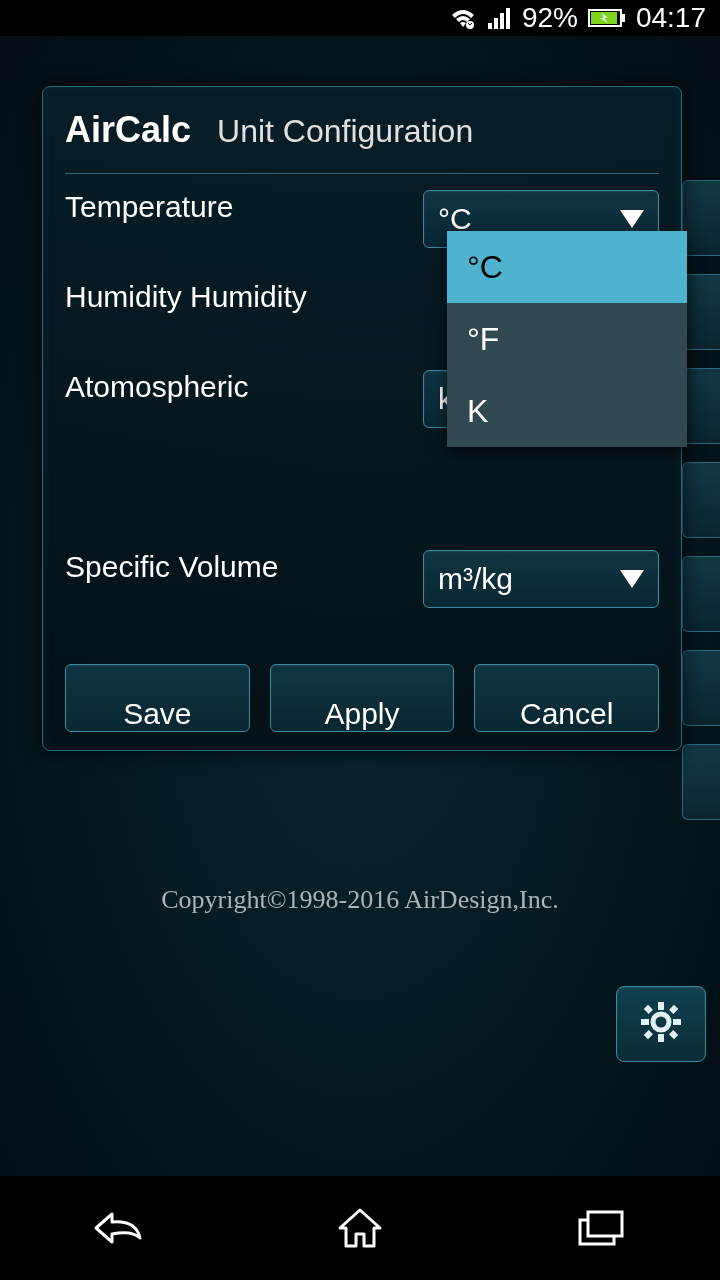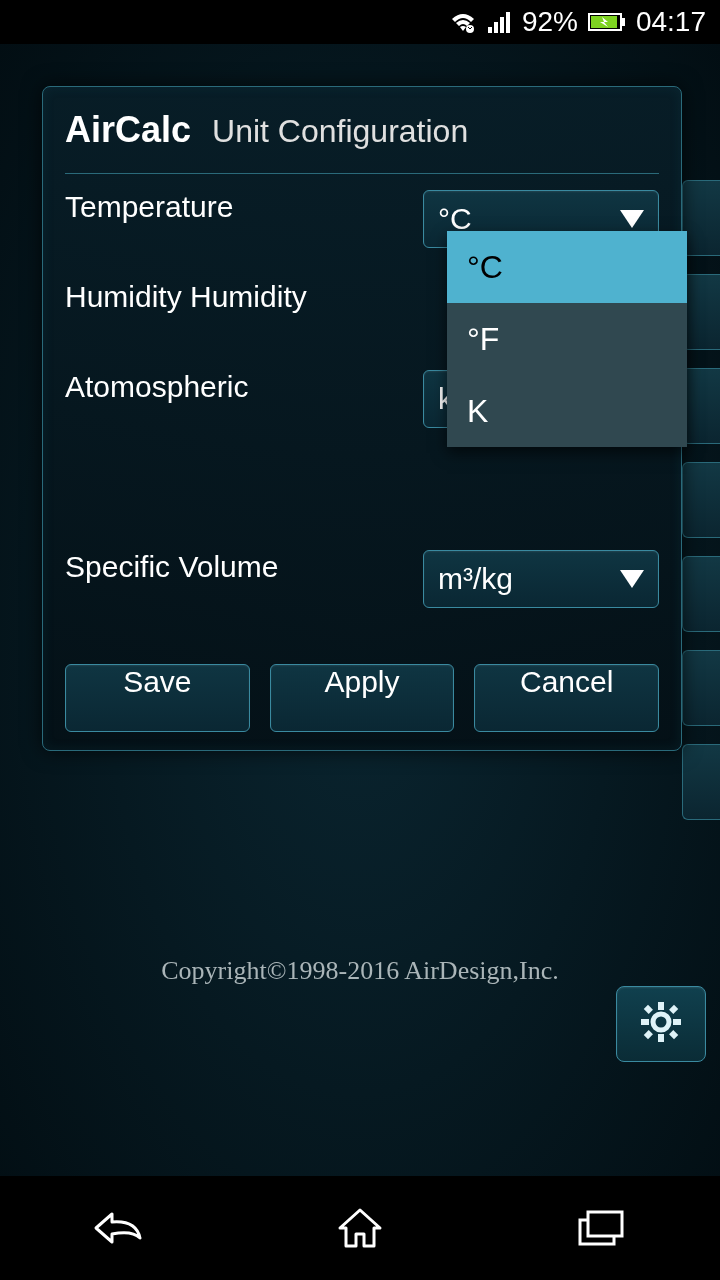--- a/index.html
+++ b/index.html
@@ -17,7 +17,7 @@
   align-items: center;
   padding: 6px 14px;
   background: #000;
-  height: 44px;
+  height: 36px;
   gap: 10px;
   font-size: 28px;
 }

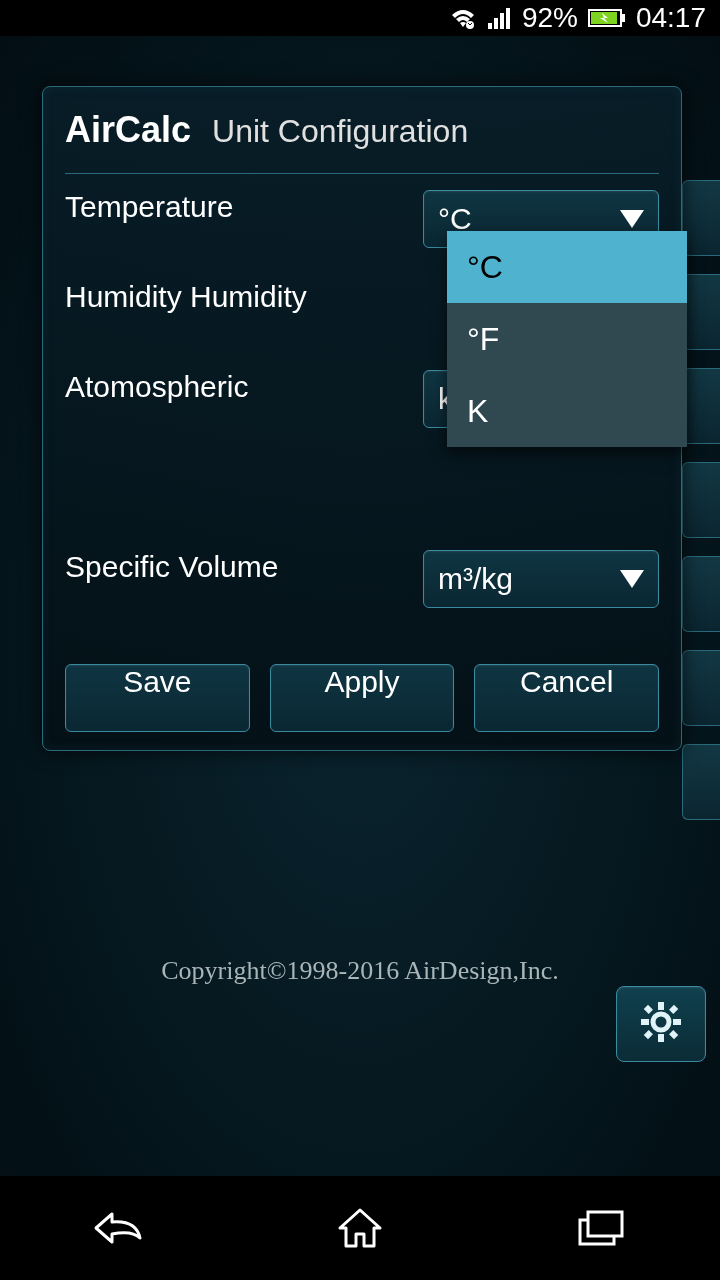--- a/index.html
+++ b/index.html
@@ -57,6 +57,7 @@
 .dialog-header {
   display: flex;
   align-items: baseline;
+  gap: 26px;
   padding-bottom: 22px;
   border-bottom: 1px solid #2a6a7a;
   margin-bottom: 16px;

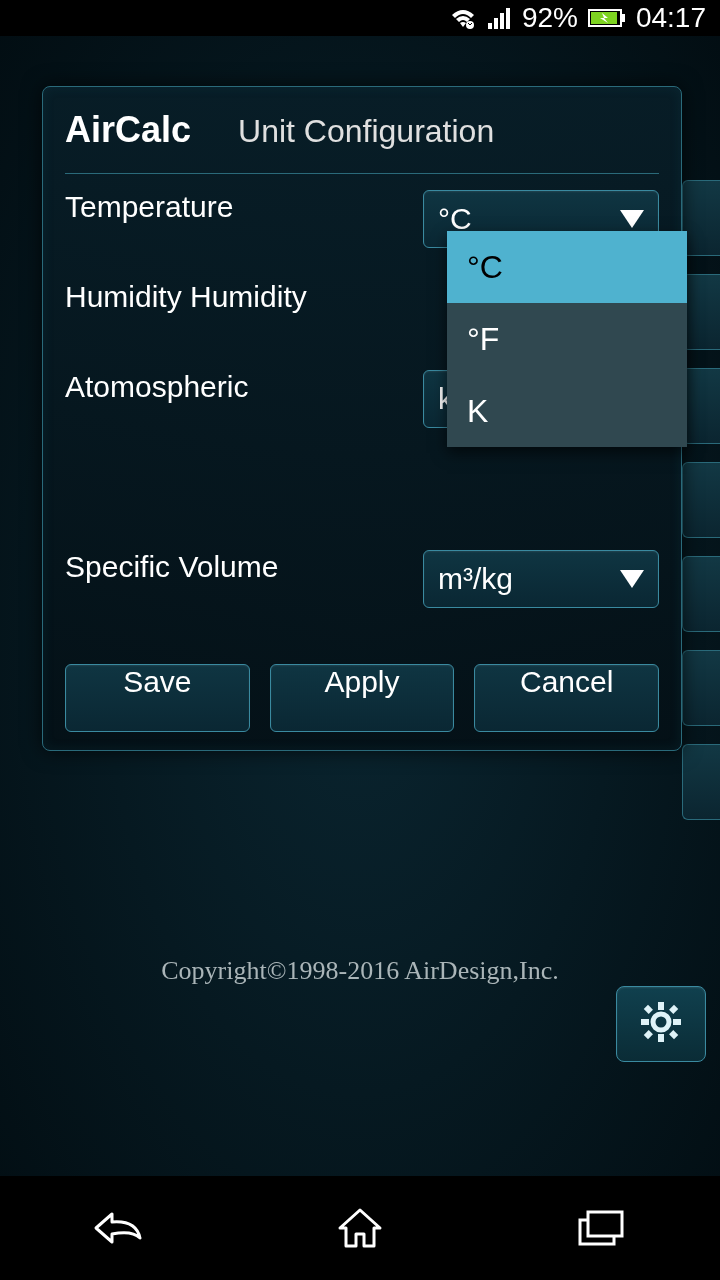--- a/index.html
+++ b/index.html
@@ -63,7 +63,7 @@
   margin-bottom: 16px;
 }
 .dialog-title { font-size: 36px; font-weight: 700; color: #fff; }
-.dialog-subtitle { font-size: 32px; color: #e0e0e0; font-weight: 400; margin-left: 21px; }
+.dialog-subtitle { font-size: 32px; color: #e0e0e0; font-weight: 400; }
 
 .row {
   display: flex;

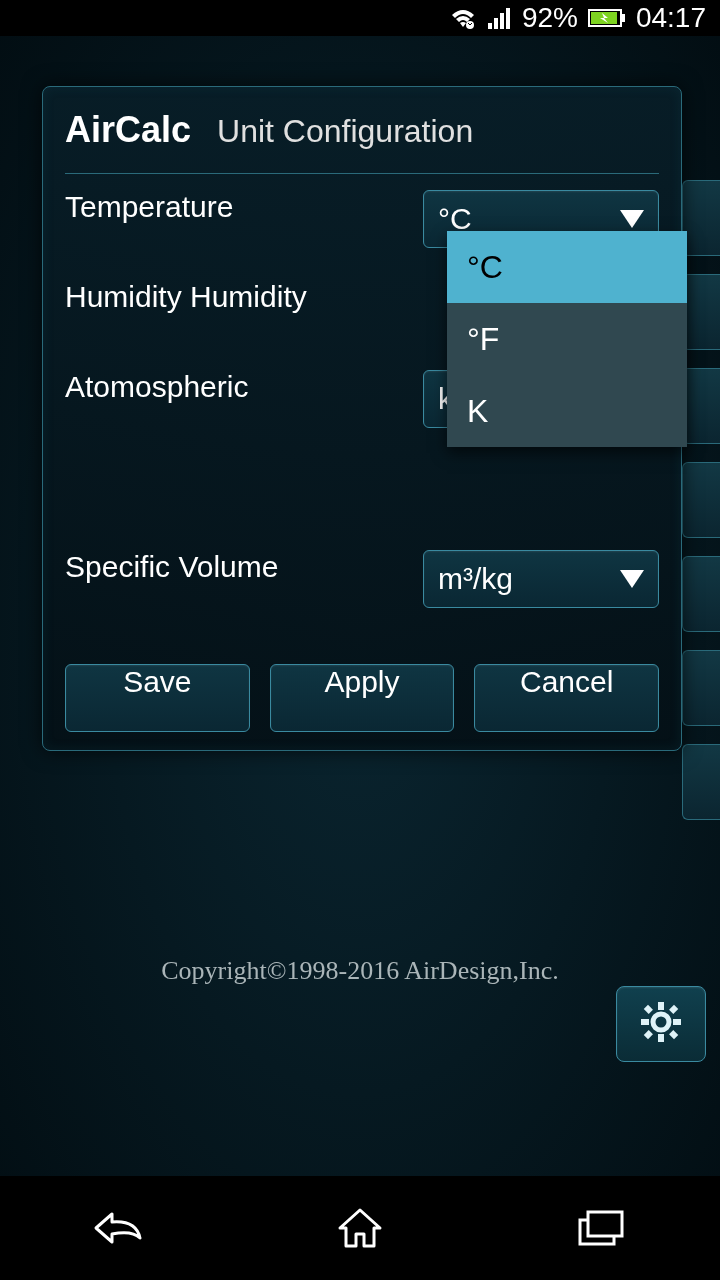--- a/index.html
+++ b/index.html
@@ -131,7 +131,7 @@
   border: 1px solid #3a8aa0;
   border-radius: 6px;
   display: flex;
-  align-items: flex-start;
+  align-items: flex-end;
   justify-content: center;
   font-size: 30px;
   color: #fff;

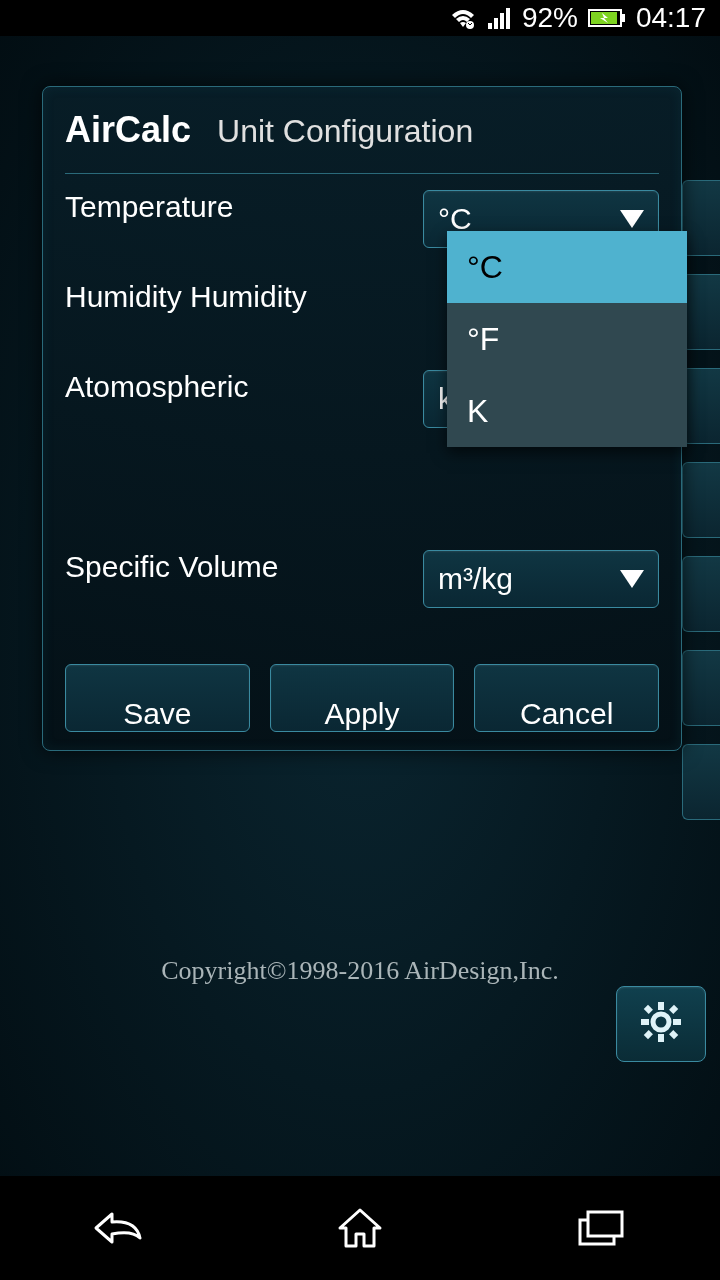--- a/index.html
+++ b/index.html
@@ -142,7 +142,7 @@
 .copyright {
   position: absolute;
   width: 100%;
-  top: 956px;
+  top: 885px;
   text-align: center;
   font-size: 26px;
   color: #aab5b8;

